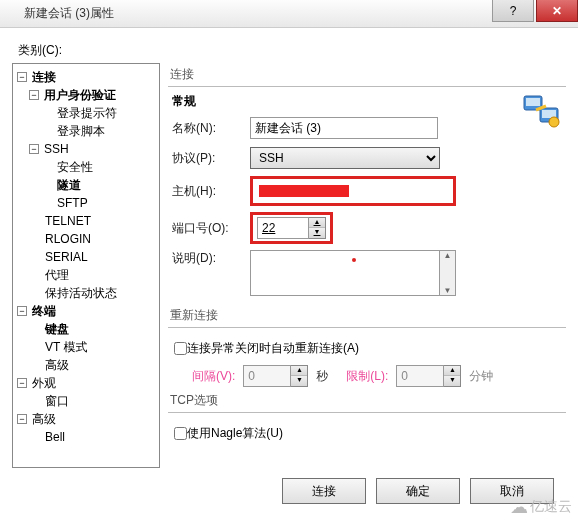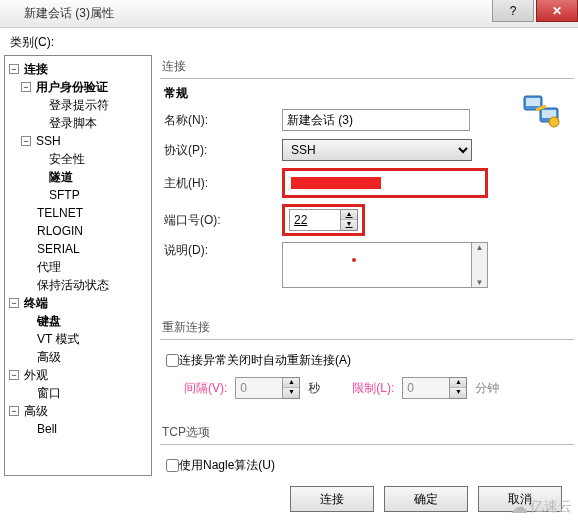--- a/index.html
+++ b/index.html
@@ -12,7 +12,7 @@
     .titlebar-btn.help { background: linear-gradient(to bottom, #e8e8e8, #d0d0d0); border: 1px solid #999; border-top: none; margin-right: 2px; }
     .titlebar-btn.close { background: linear-gradient(to bottom, #e07070, #c83030); border: 1px solid #8a2020; border-top: none; color: #fff; font-weight: bold; }
     
-    .dialog-body { display: flex; flex-direction: column; height: calc(100% - 28px); padding: 4px; }
+    .dialog-body { display: flex; flex-direction: column; height: calc(100% - 28px); padding: 12px; }
     
     .category-label { margin: 2px 0 4px 6px; }
     

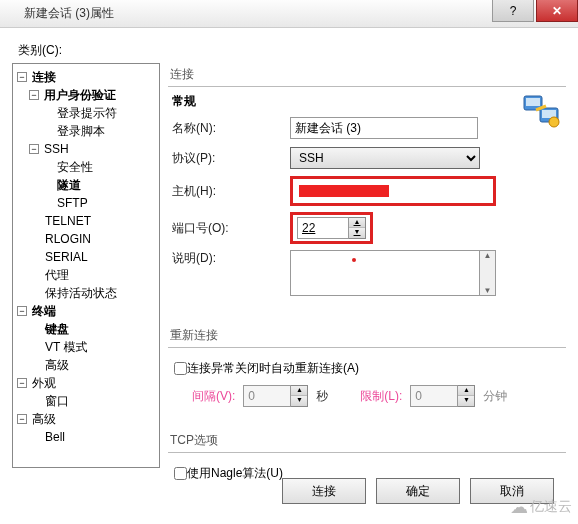--- a/index.html
+++ b/index.html
@@ -35,7 +35,7 @@
     .form-area { padding: 6px 4px 2px 4px; }
     .form-row { display: flex; align-items: center; margin-bottom: 6px; min-height: 24px; }
     .form-label { width: 78px; color: #222; }
-    .form-control { flex: 1; margin-left: 40px; }
+    .form-control { flex: 1; }
     
     input[type="text"], .winput { height: 22px; border: 1px solid #999; padding: 0 4px; background: #fff; font-family: inherit; font-size: 12px; }
     .name-input { width: 188px; }

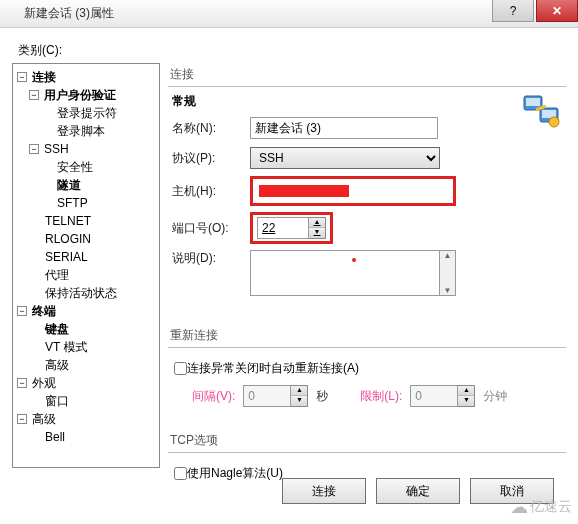--- a/index.html
+++ b/index.html
@@ -29,7 +29,7 @@
     
     .right-panel { flex: 1; display: flex; flex-direction: column; }
     
-    .section-header { border-bottom: 1px solid #bbb; padding: 3px 2px; color: #555; margin-top: 20px; }
+    .section-header { border-bottom: 1px solid #bbb; padding: 3px 2px; color: #555; margin-top: 0; }
     .section-header.first { margin-top: 0; }
     
     .form-area { padding: 6px 4px 2px 4px; }

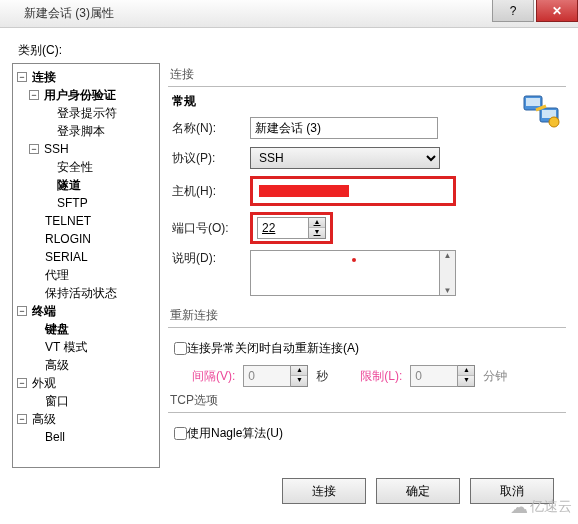--- a/index.html
+++ b/index.html
@@ -217,7 +217,7 @@
             </div>
           </div>
           <span class="unit">秒</span>
-          <span class="inline-label" style="margin-left:24px;">限制(L):</span>
+          <span class="inline-label" style="margin-left:10px;">限制(L):</span>
           <div class="spinner small-spinner">
             <input type="text" class="winput" disabled="" value="0" style="">
             <div class="spin-btns">

